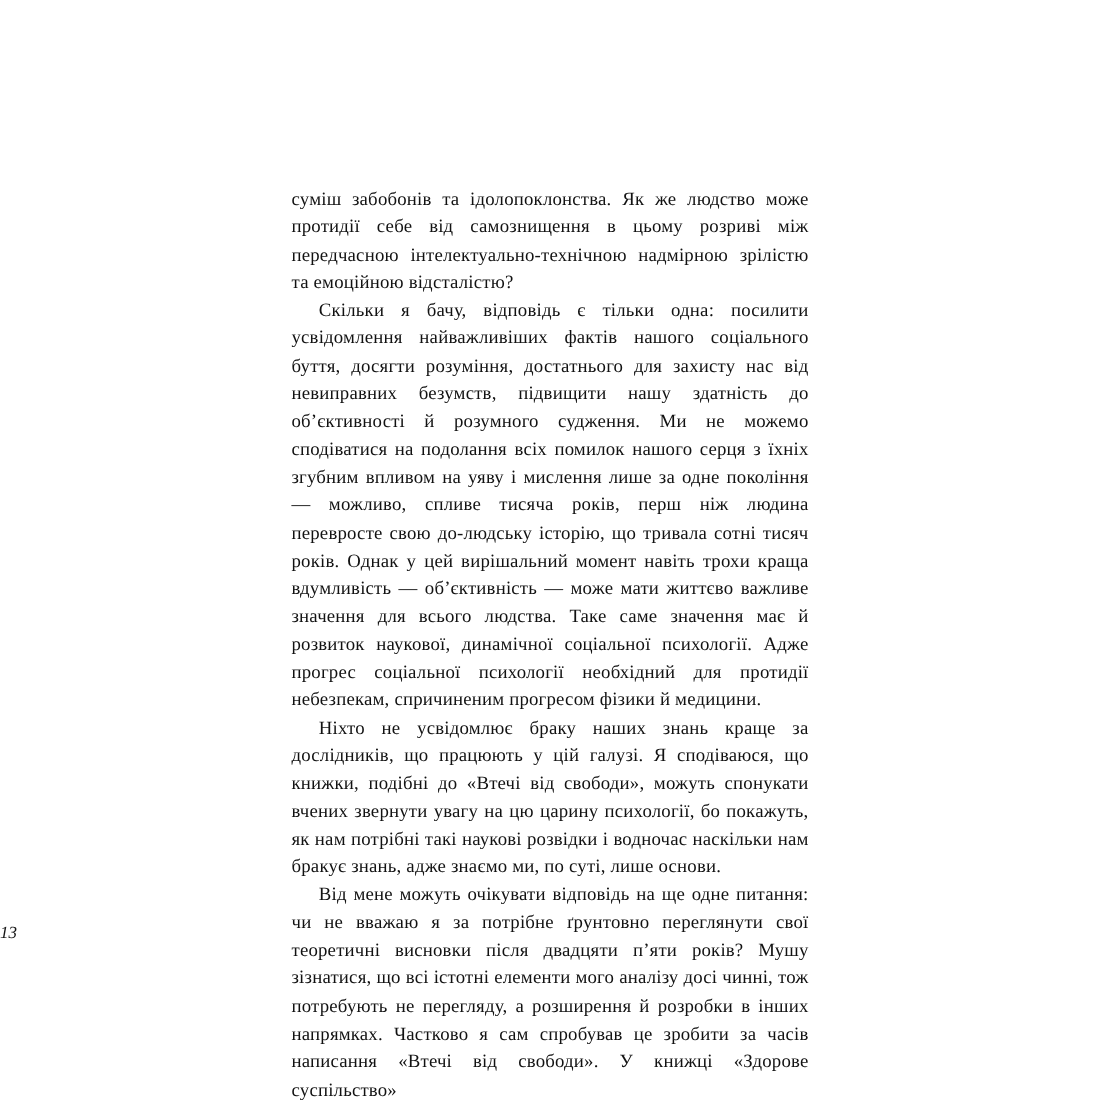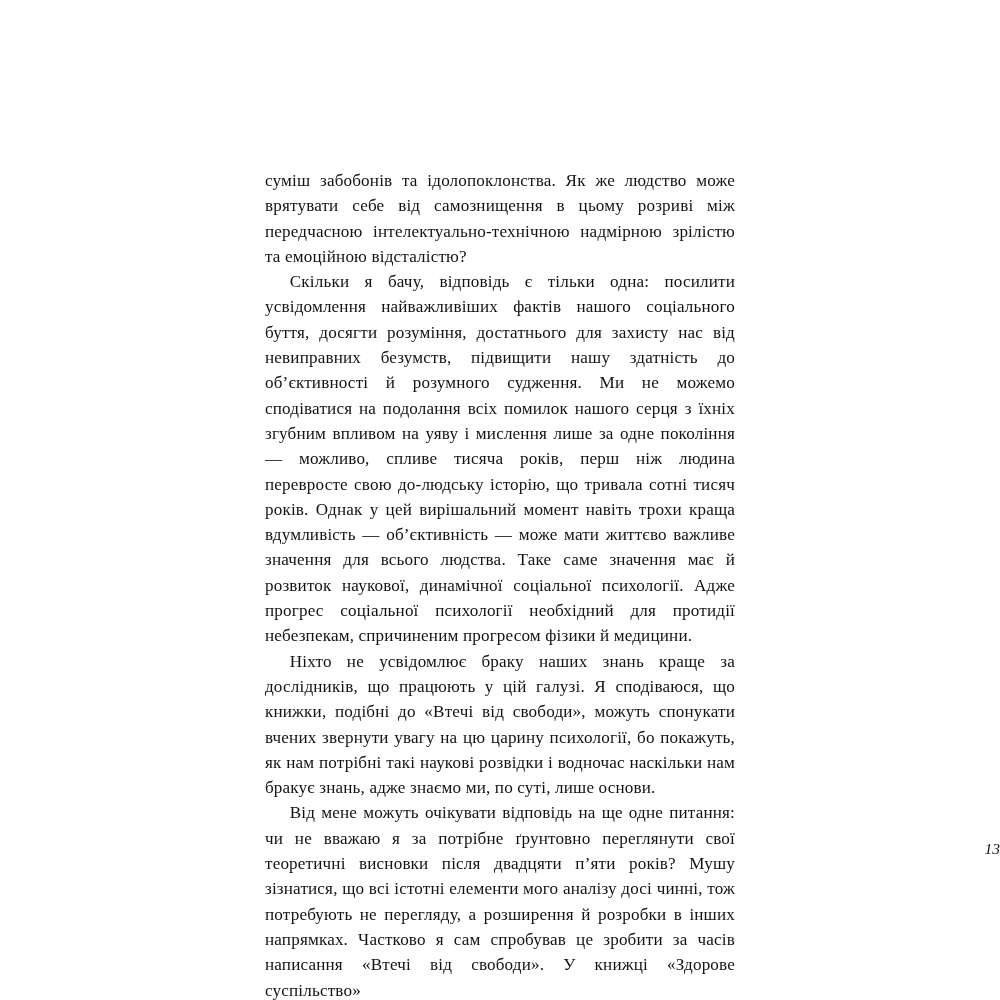--- a/index.html
+++ b/index.html
@@ -56,7 +56,7 @@
 <div class="page">
 
   <div class="text-column">
-    <p class="para">суміш забобонів та ідолопоклонства. Як же людство може врятувати себе від самознищення в цьому розриві між передчасною інтелектуально-технічною надмірною зрілістю та емоційною відсталістю?</p>
+    <p class="para">суміш забобонів та ідолопоклонства. Як же людство може протидії себе від самознищення в цьому розриві між передчасною інтелектуально-технічною надмірною зрілістю та емоційною відсталістю?</p>
     <p class="para indent">Скільки я бачу, відповідь є тільки одна: посилити усвідомлення найважливіших фактів нашого соціального буття, досягти розуміння, достатнього для захисту нас від невиправних безумств, підвищити нашу здатність до об’єктивності й розумного судження. Ми не можемо сподіватися на подолання всіх помилок нашого серця з їхніх згубним впливом на уяву і мислення лише за одне покоління — можливо, спливе тисяча років, перш ніж людина перевросте свою до-людську історію, що тривала сотні тисяч років. Однак у цей вирішальний момент навіть трохи краща вдумливість — об’єктивність — може мати життєво важливе значення для всього людства. Таке саме значення має й розвиток наукової, динамічної соціальної психології. Адже прогрес соціальної психології необхідний для протидії небезпекам, спричиненим прогресом фізики й медицини.</p>
     <p class="para indent">Ніхто не усвідомлює браку наших знань краще за дослідників, що працюють у цій галузі. Я сподіваюся, що книжки, подібні до «Втечі від свободи», можуть спонукати вчених звернути увагу на цю царину психології, бо покажуть, як нам потрібні такі наукові розвідки і водночас наскільки нам бракує знань, адже знаємо ми, по суті, лише основи.</p>
     <p class="para indent">Від мене можуть очікувати відповідь на ще одне питання: чи не вважаю я за потрібне ґрунтовно переглянути свої теоретичні висновки після двадцяти п’яти років? Мушу зізнатися, що всі істотні елементи мого аналізу досі чинні, тож потребують не перегляду, а розширення й розробки в інших напрямках. Частково я сам спробував це зробити за часів написання «Втечі від свободи». У книжці «Здорове суспільство»</p>

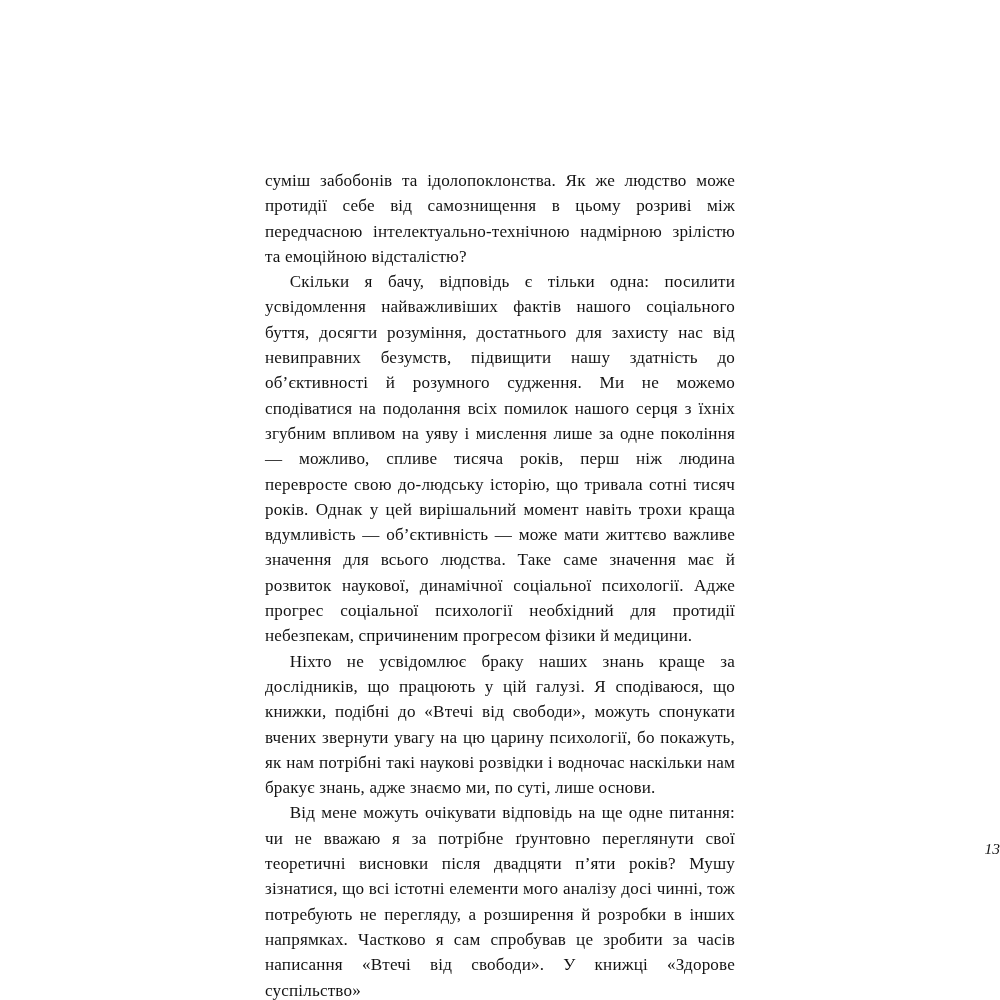--- a/index.html
+++ b/index.html
@@ -43,7 +43,7 @@
     left: 0;
     right: 0;
     top: 840px;
-    text-align: right;
+    text-align: left;
     font-size: 15.5px;
     font-style: italic;
     color: #151515;

